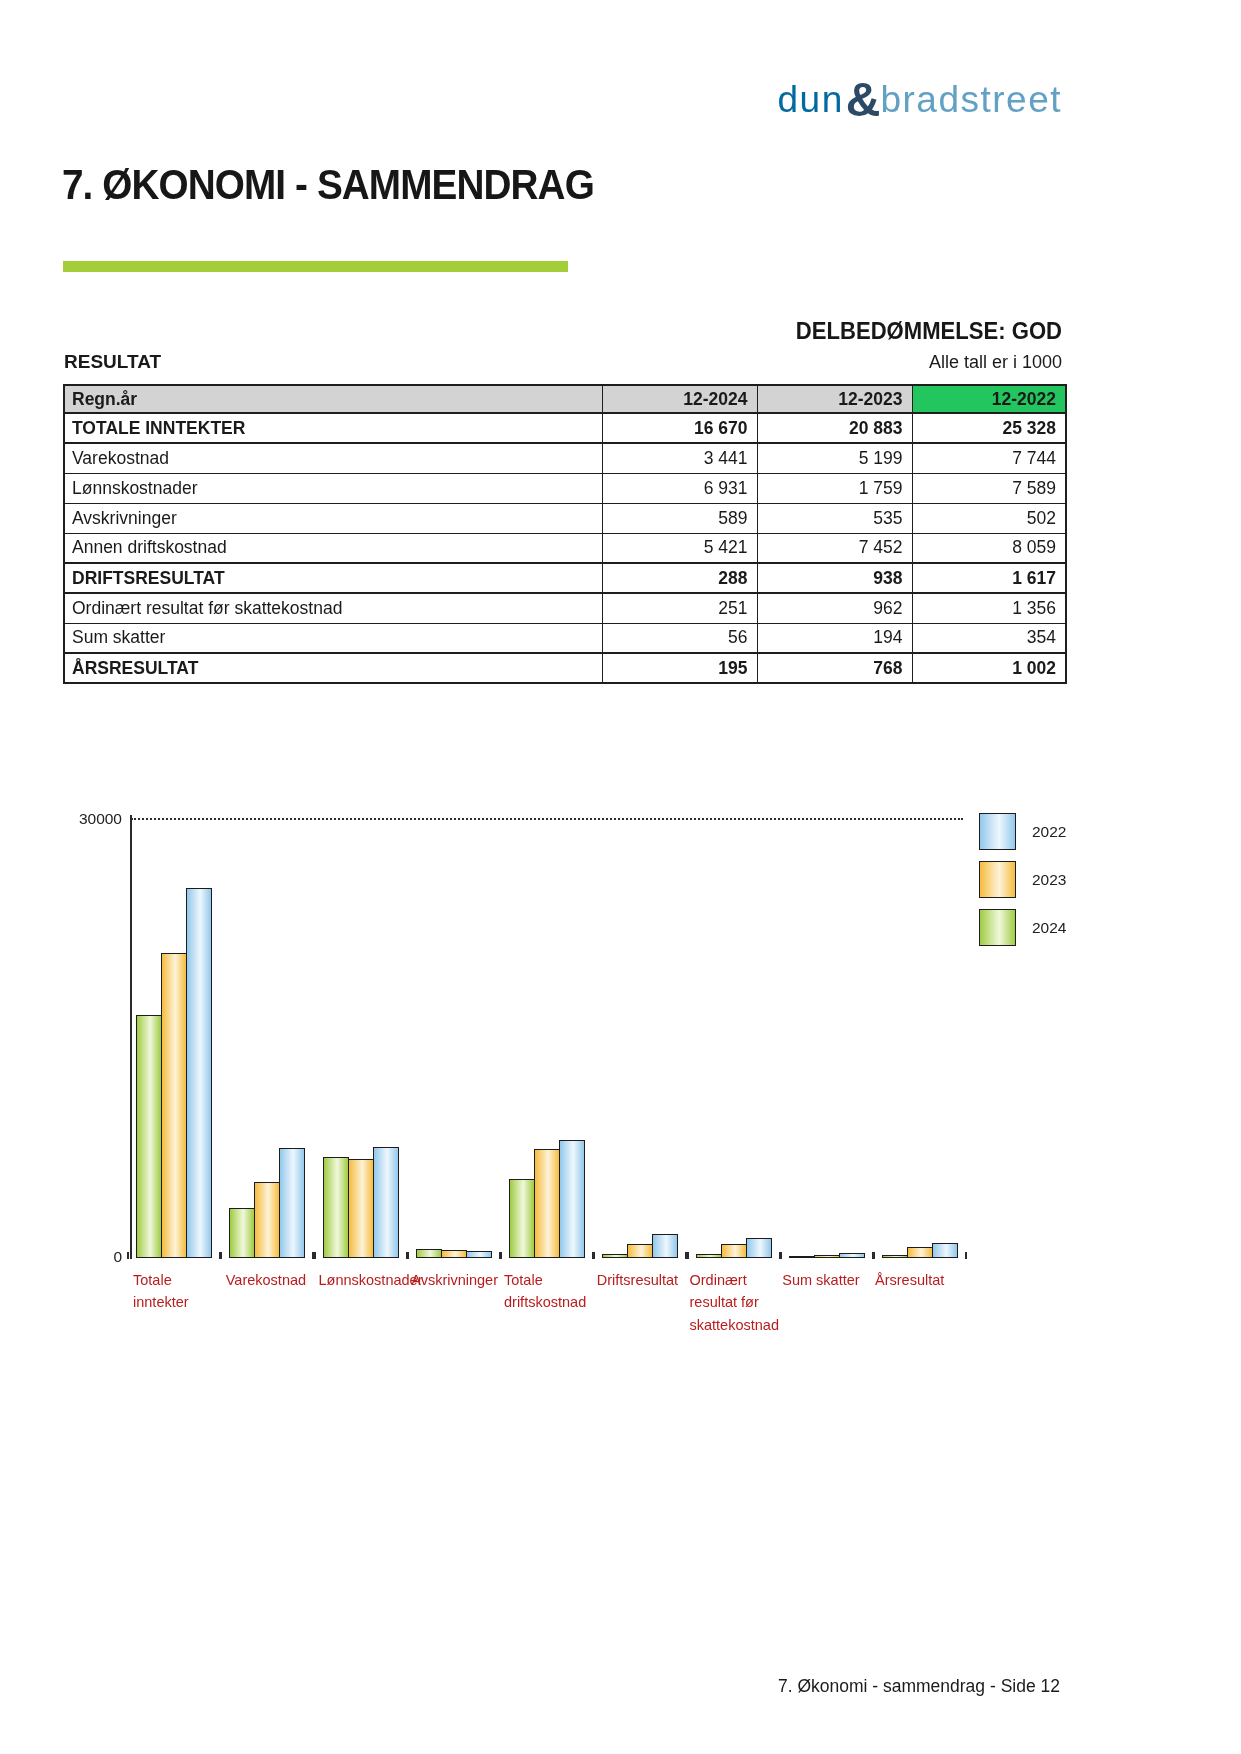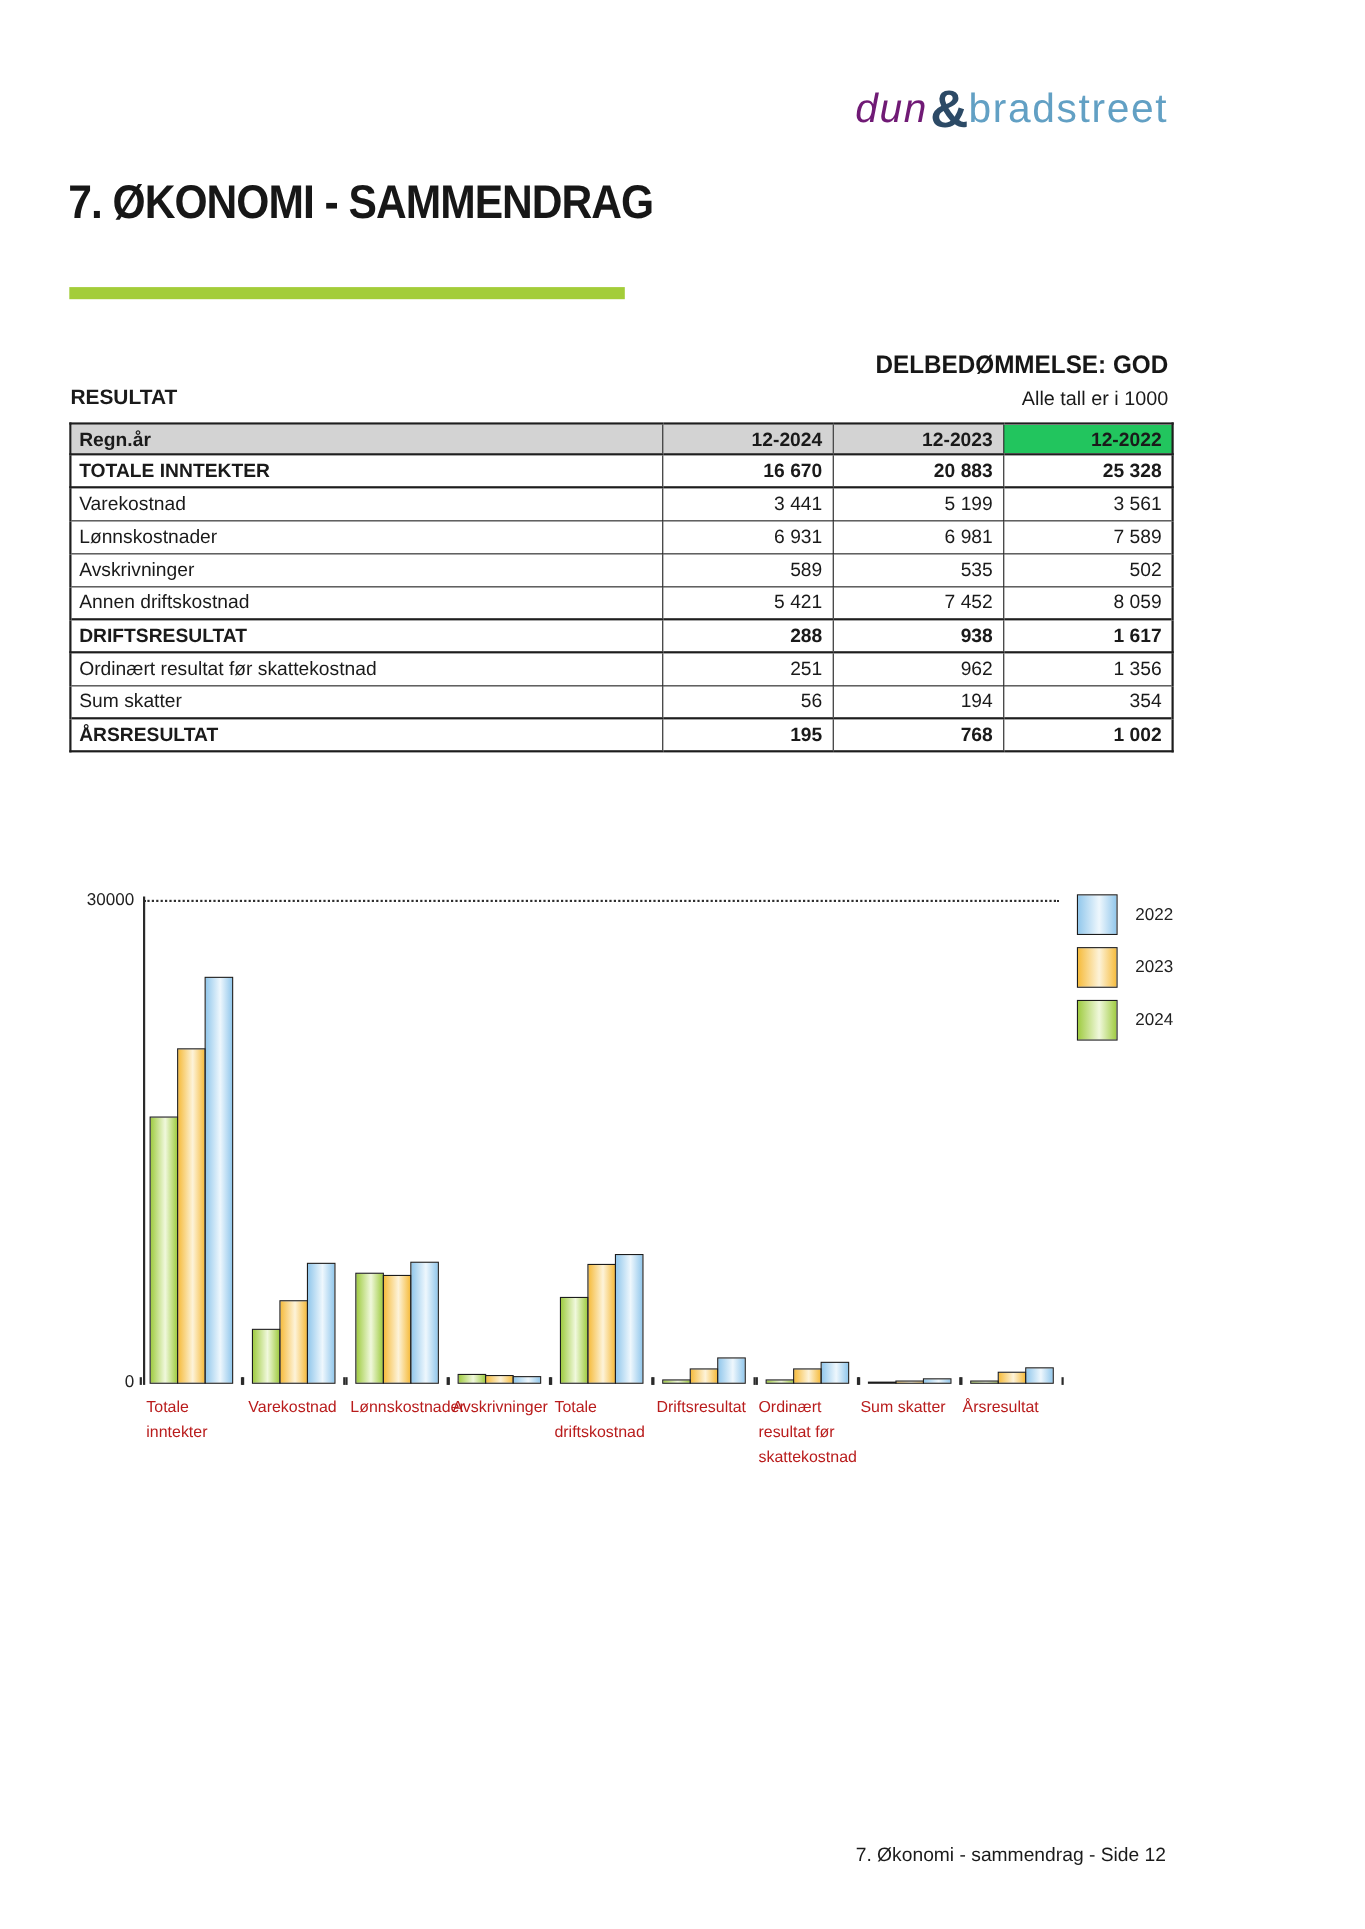--- a/index.html
+++ b/index.html
@@ -61,7 +61,7 @@
 <div class="page">
 
   <div class="logo">
-    <span class="logo-dun" style="color: #701a75; font-style: italic;">dun</span><span class="logo-amp" style="color: rgb(44, 74, 102);">&amp;</span><span class="logo-brad" style="color: rgb(98, 160, 196); margin-top: 20px;">bradstreet</span>
+    <span class="logo-dun" style="color: #0369a1;">dun</span><span class="logo-amp" style="color: rgb(44, 74, 102);">&amp;</span><span class="logo-brad" style="color: rgb(98, 160, 196); margin-top: 20px;">bradstreet</span>
   </div>
 
   <h1 class="title">7. ØKONOMI - SAMMENDRAG</h1>

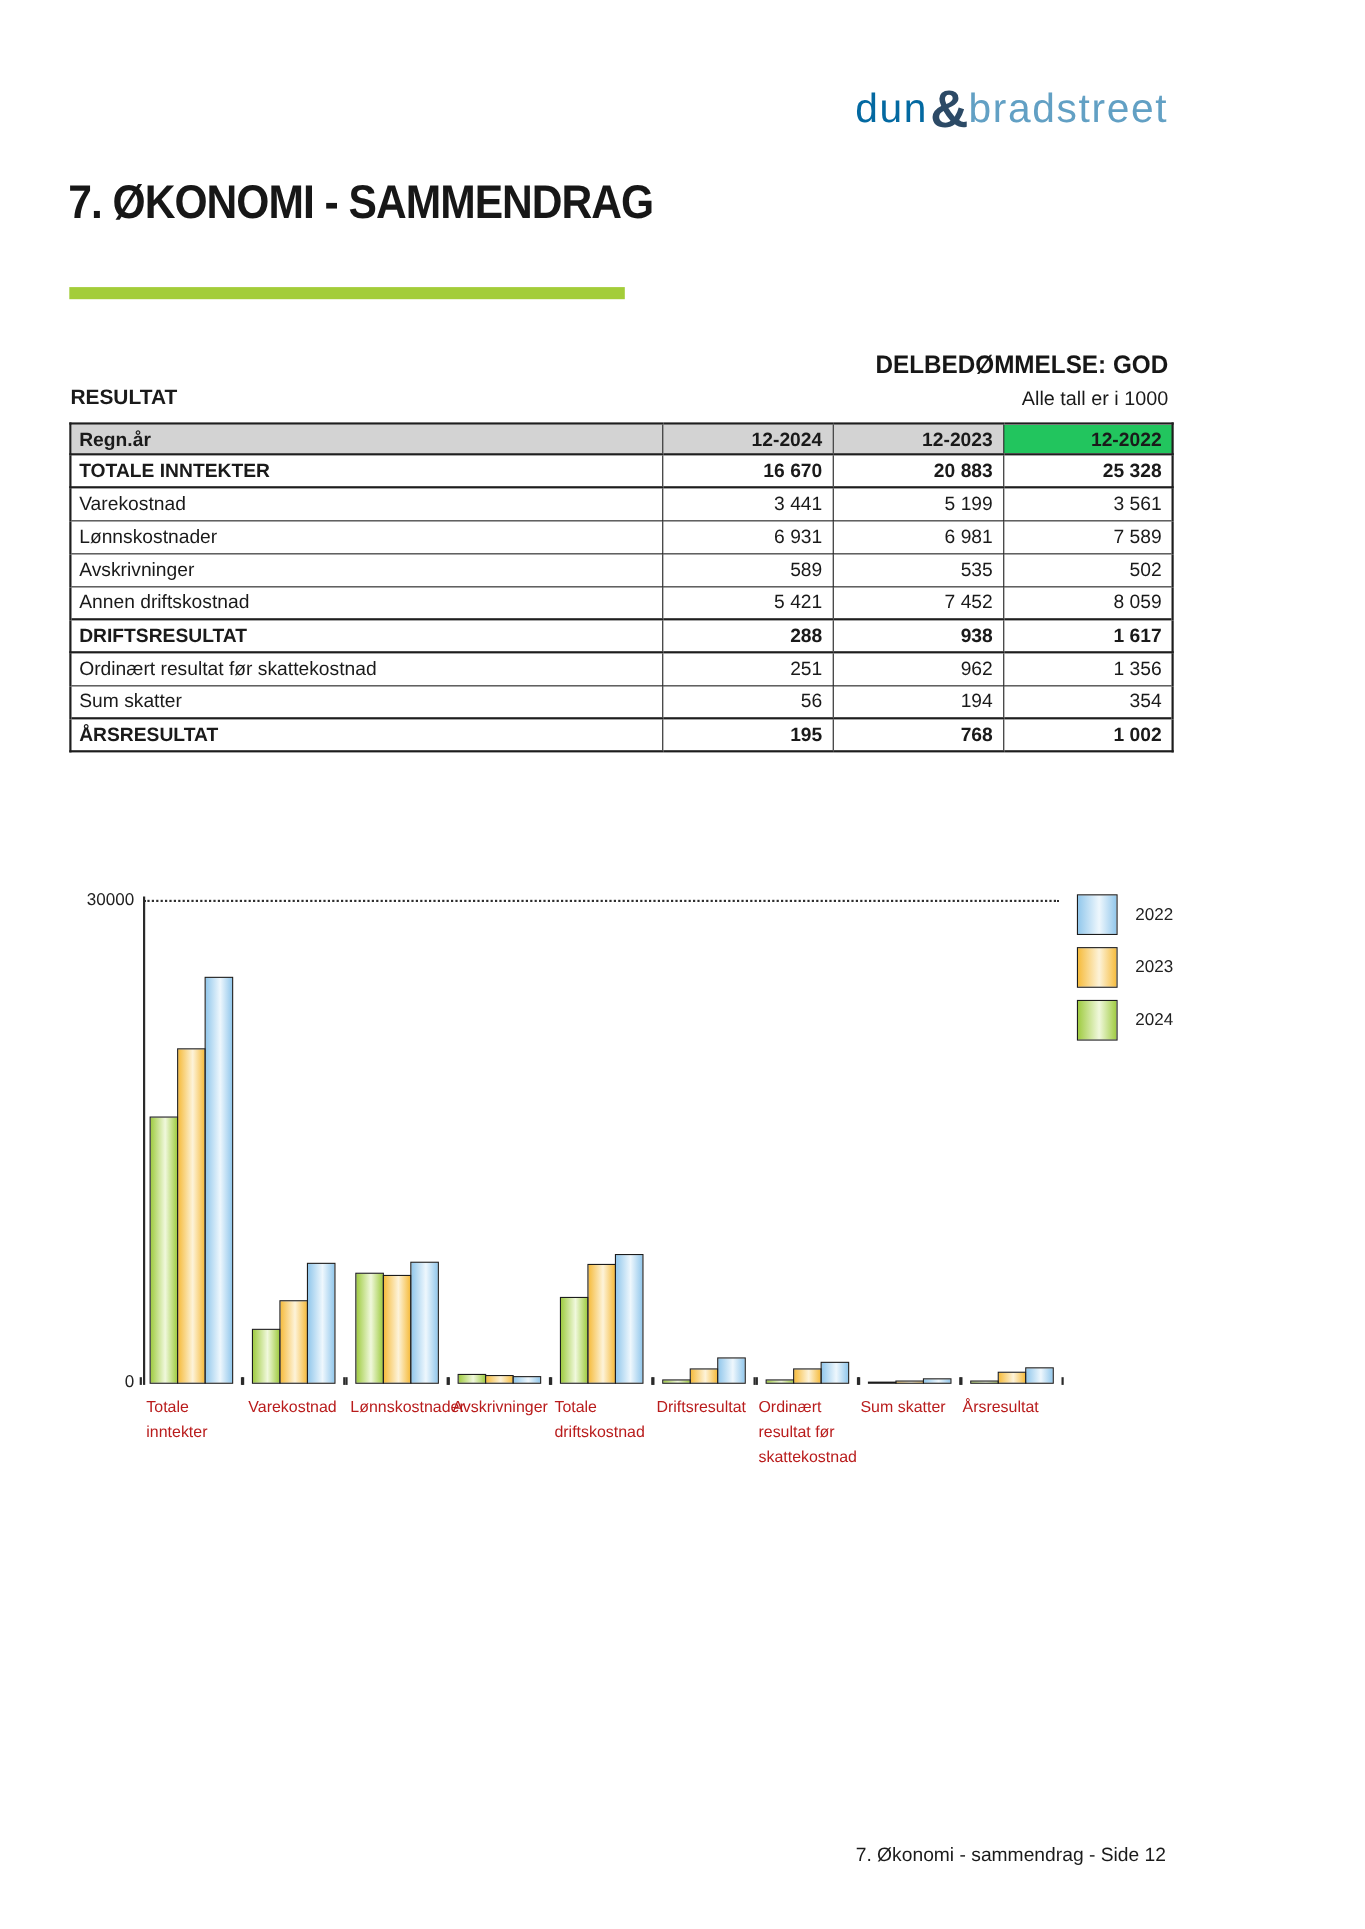--- a/index.html
+++ b/index.html
@@ -97,7 +97,7 @@
           <td class="lbl">Varekostnad</td>
           <td class="num">3 441</td>
           <td class="num">5 199</td>
-          <td class="num">3 561</td>
+          <td class="num">7 744</td>
         </tr>
         <tr>
           <td class="lbl">Lønnskostnader</td>

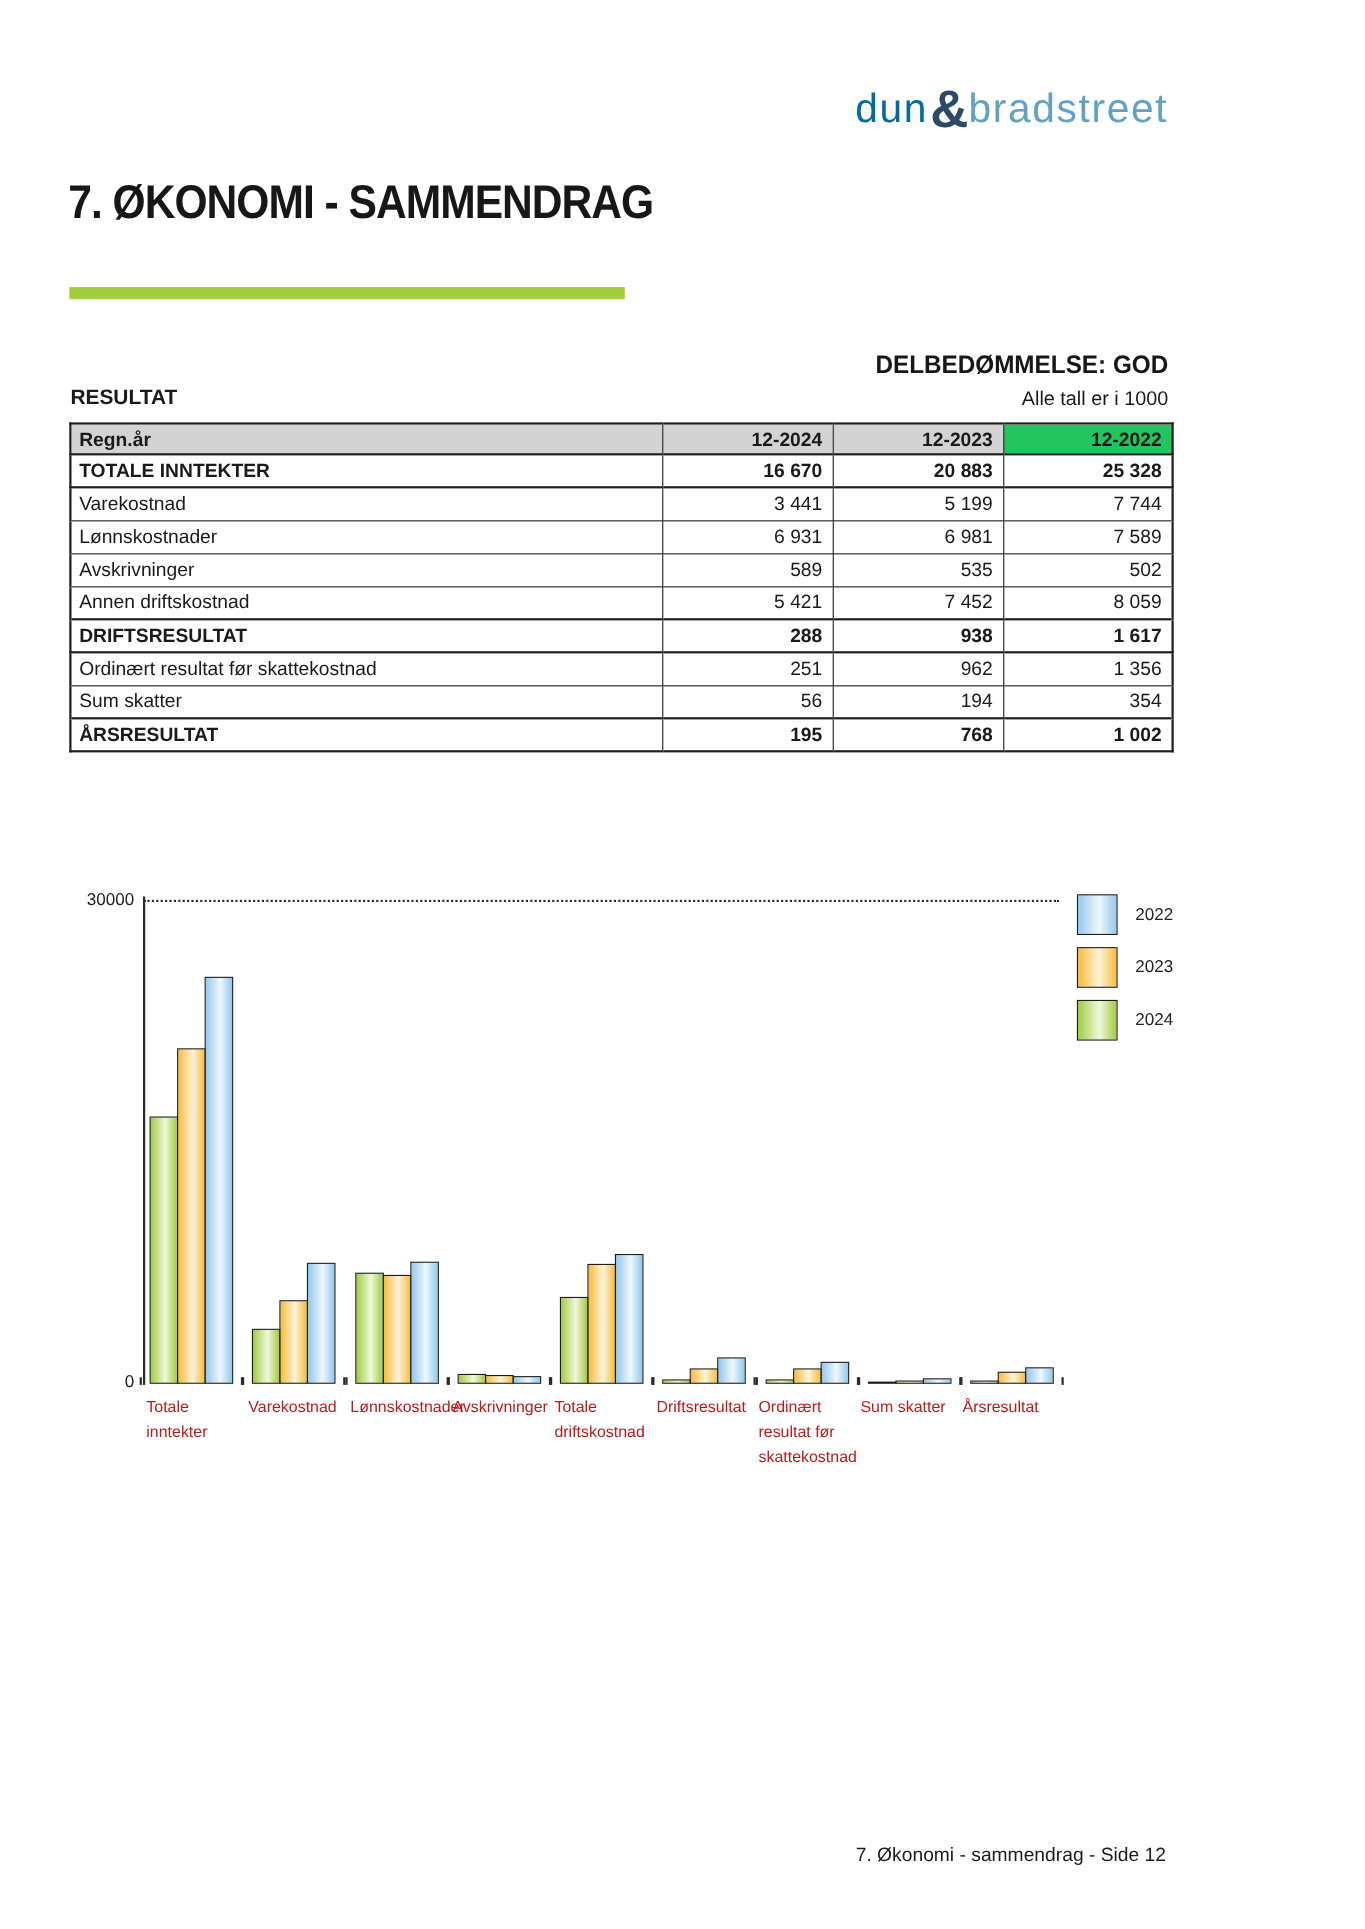--- a/index.html
+++ b/index.html
@@ -102,7 +102,7 @@
         <tr>
           <td class="lbl">Lønnskostnader</td>
           <td class="num">6 931</td>
-          <td class="num">6 981</td>
+          <td class="num">1 759</td>
           <td class="num">7 589</td>
         </tr>
         <tr>

